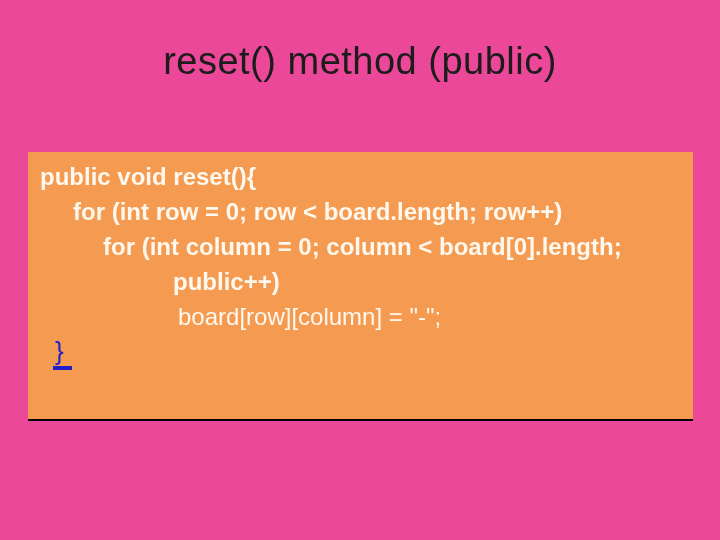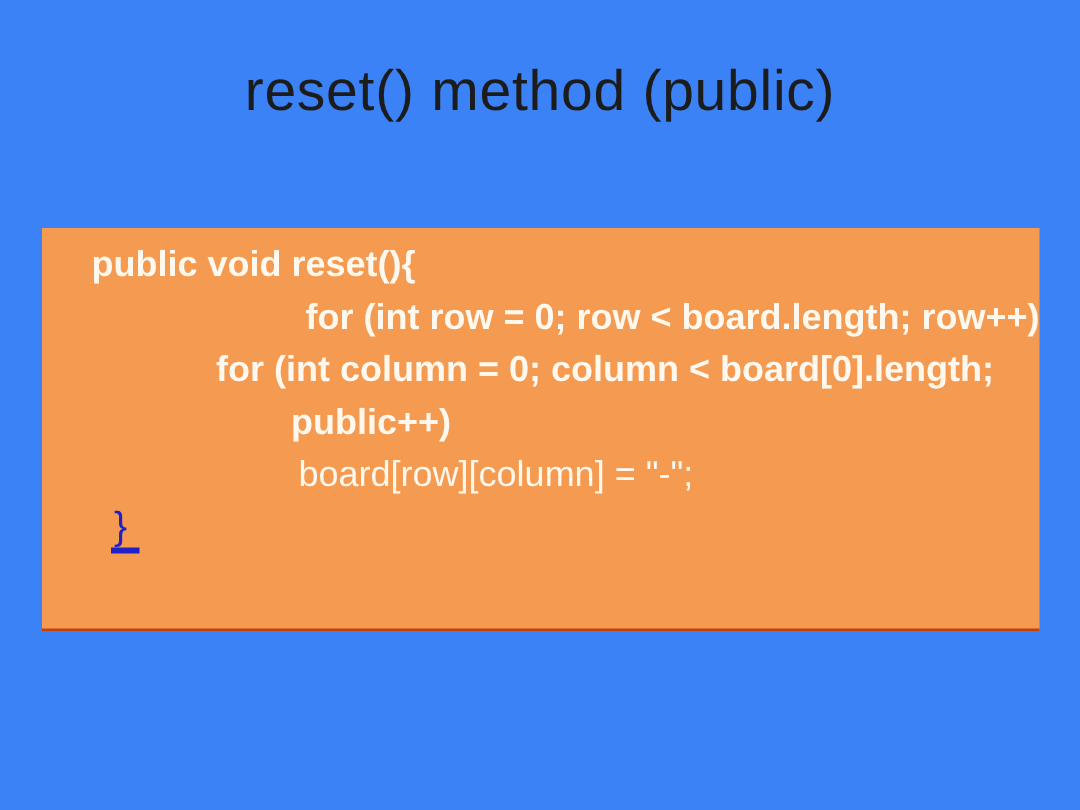--- a/index.html
+++ b/index.html
@@ -12,7 +12,7 @@
     position: relative;
     width: 720px;
     height: 540px;
-    background: #3b82f6;
+    background: #ec4899;
     overflow: hidden;
   }
   .slide-title {

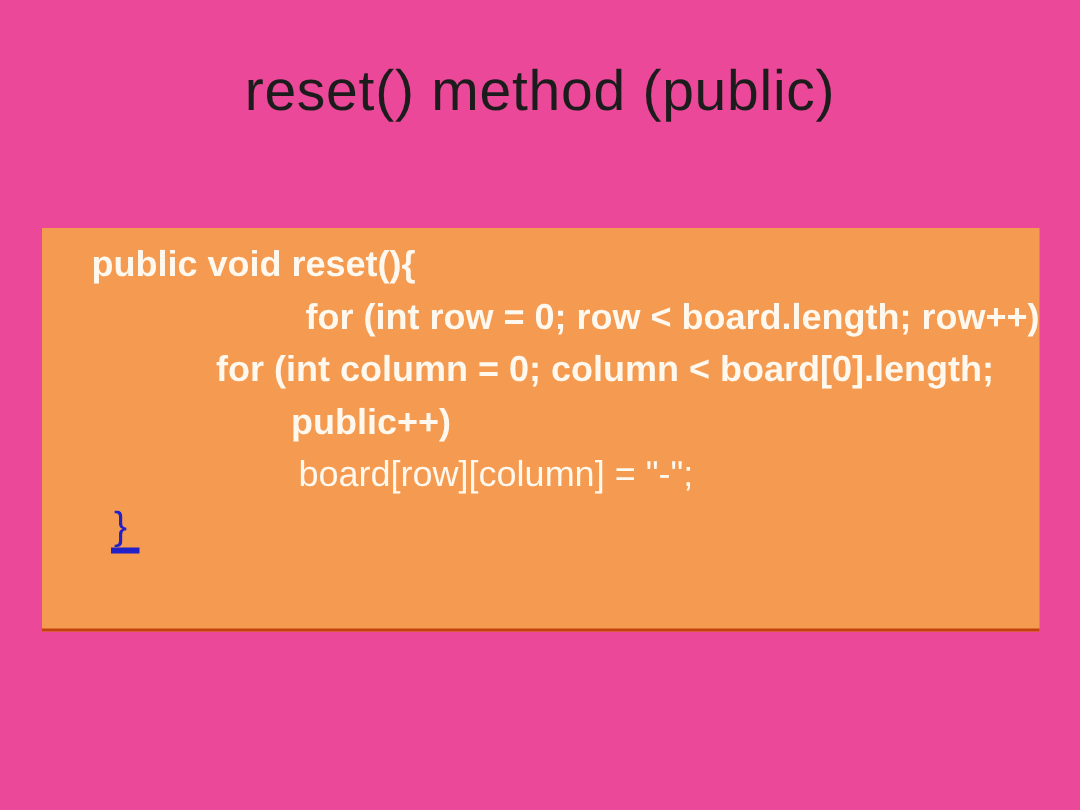--- a/index.html
+++ b/index.html
@@ -35,10 +35,9 @@
     height: 269px;
     box-sizing: border-box;
     background: var(--box-bg, #f59b51);
-    border-bottom: 2px solid #c2410c;
+    border-bottom: 2px solid #000000;
     padding-top: 7px;
     overflow: hidden;
-    padding-left: 21px;
   }
   .code-line {
     font-size: 24px;

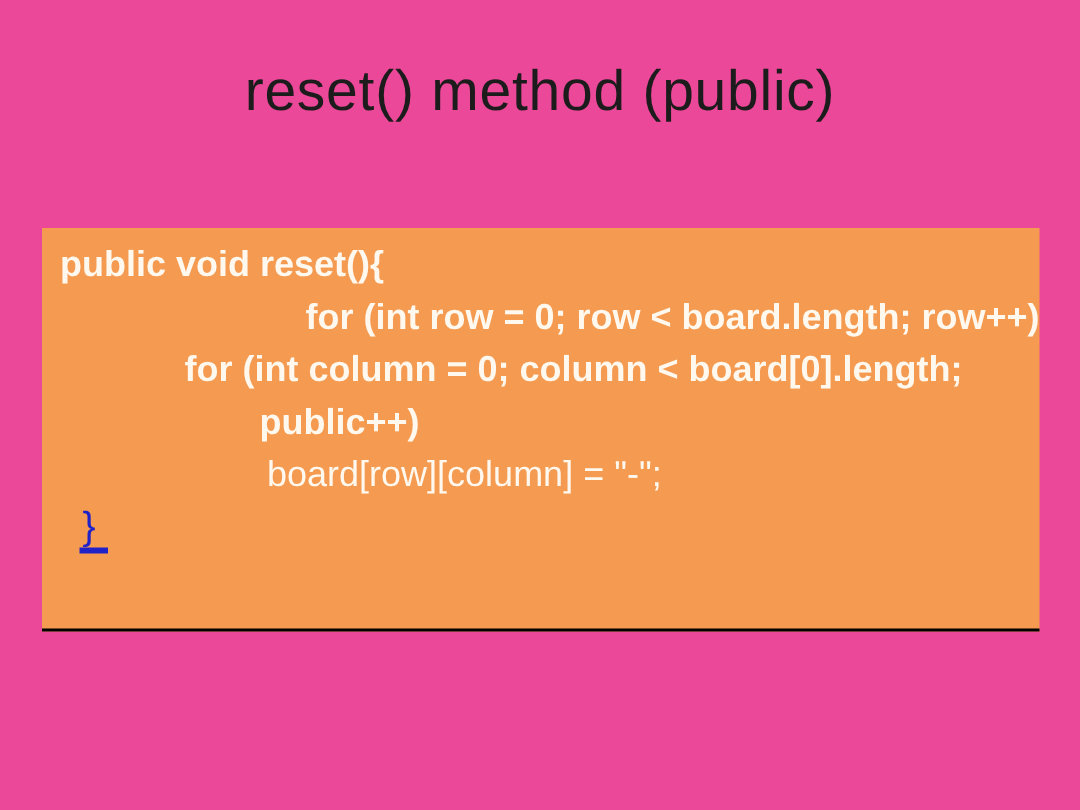--- a/index.html
+++ b/index.html
@@ -47,7 +47,7 @@
   }
   .code-line.bold { font-weight: 700; }
   .indent-0 { padding-left: 12px; }
-  .indent-1 { padding-left: 45px; text-align: right; }
+  .indent-1 { padding-left: 45px; }
   .indent-2 { padding-left: 75px; margin-left: 20px; }
   .indent-3 { padding-left: 145px; }
   .indent-4 { padding-left: 150px; }

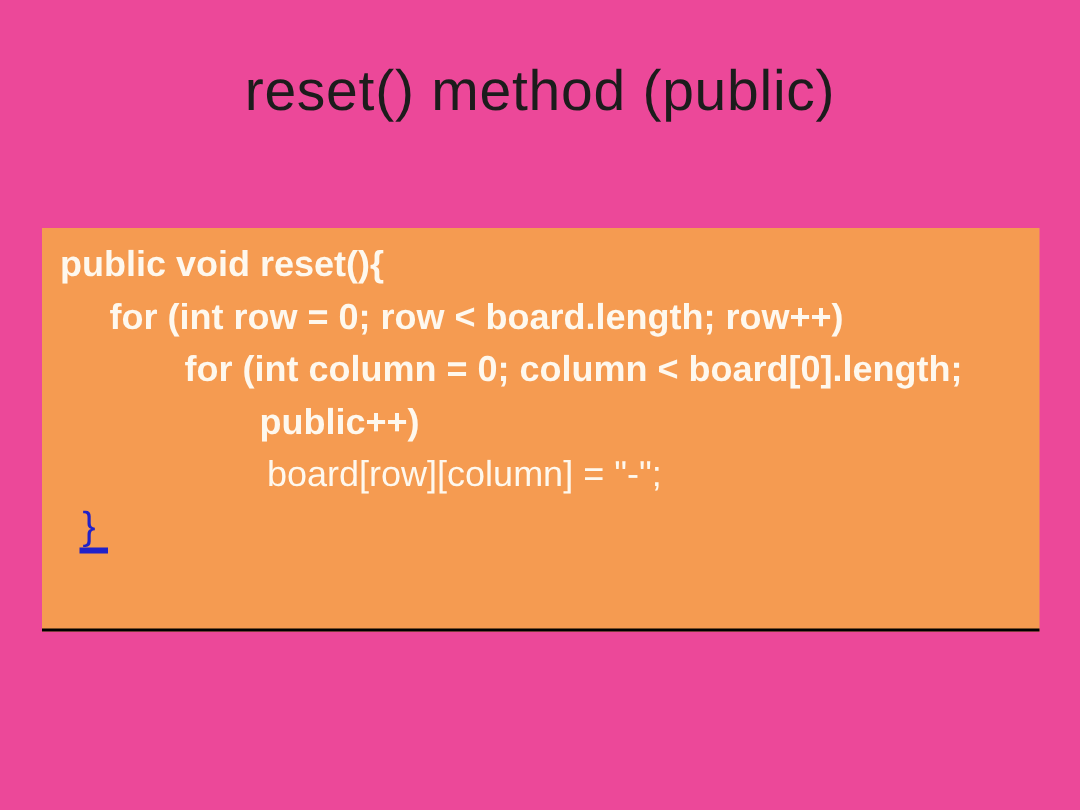--- a/index.html
+++ b/index.html
@@ -48,7 +48,7 @@
   .code-line.bold { font-weight: 700; }
   .indent-0 { padding-left: 12px; }
   .indent-1 { padding-left: 45px; }
-  .indent-2 { padding-left: 75px; margin-left: 20px; }
+  .indent-2 { padding-left: 75px; }
   .indent-3 { padding-left: 145px; }
   .indent-4 { padding-left: 150px; }
   .indent-brace { padding-left: 25px; }

